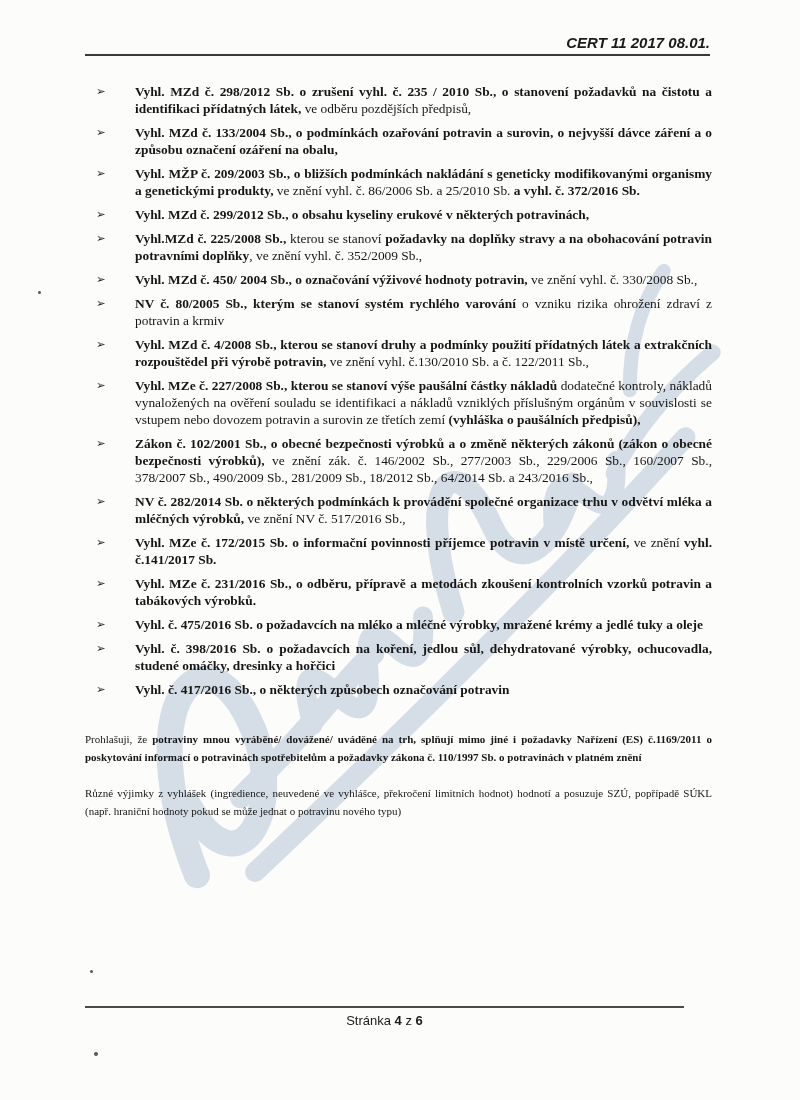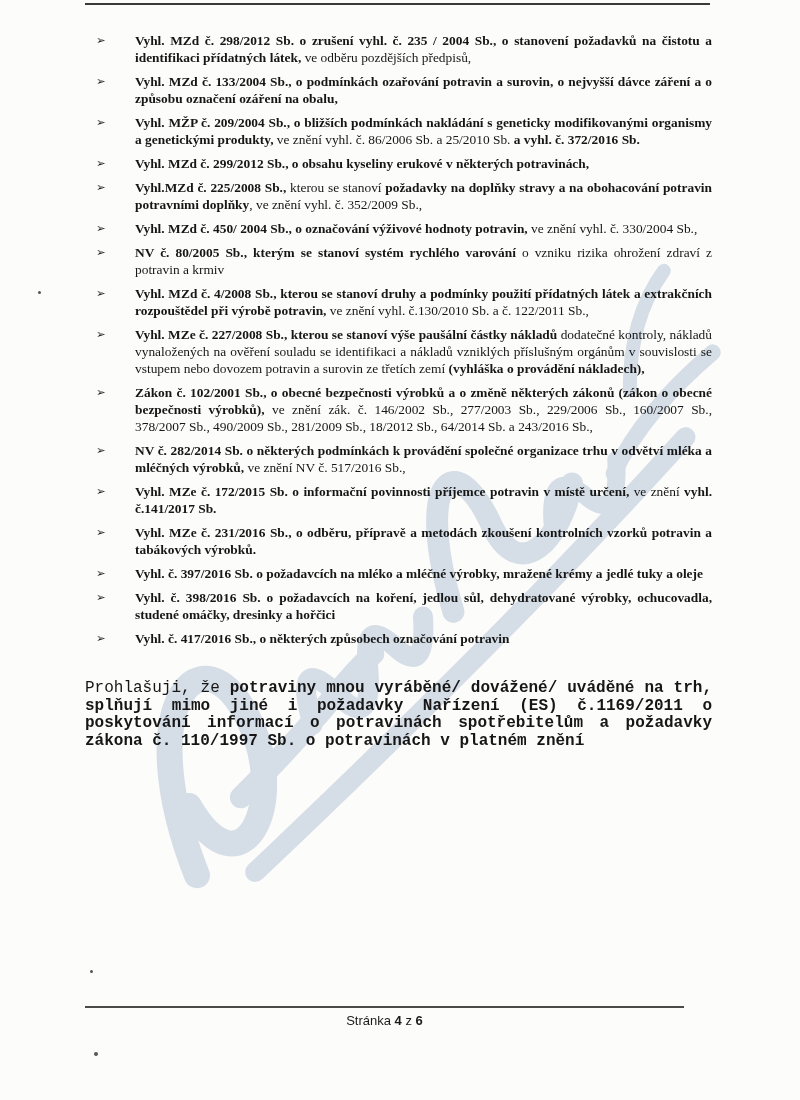--- a/index.html
+++ b/index.html
@@ -93,6 +93,9 @@
   </svg>
 
   <div class="content">
+    <div class="doc-header">
+      <span>CERT 11 2017 08.01.</span>
+    </div>
     <div class="header-rule"></div>
 
     <div class="reg-list">

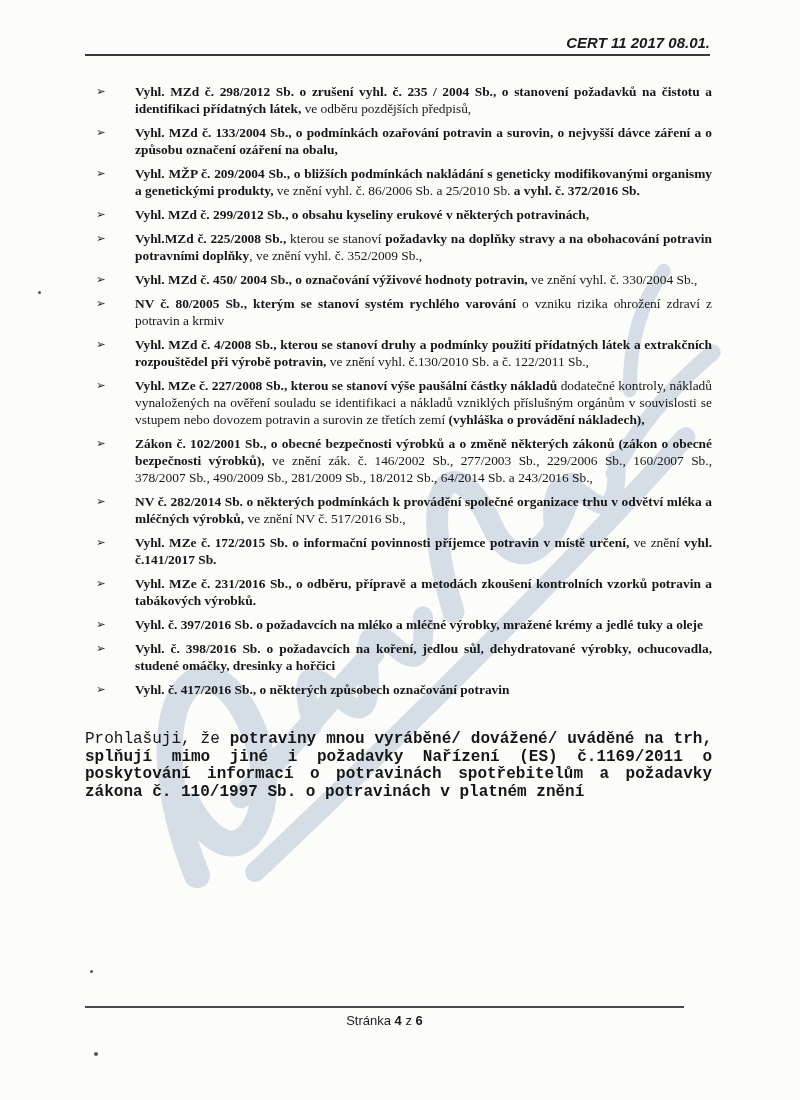--- a/index.html
+++ b/index.html
@@ -101,7 +101,7 @@
     <div class="reg-list">
         <div class="list-item">
           <span class="bullet">➢</span>
-          <div class="item-text"><span class="b">Vyhl. MZd č. 298/2012 Sb. o zrušení vyhl. č. 235 / 2004 Sb., o stanovení požadavků na čistotu a identifikaci přídatných látek,</span><span> ve odběru pozdějších předpisů,</span></div>
+          <div class="item-text"><span class="b">Vyhl. MZd č. 298/2012 Sb. o zrušení vyhl. č. 235 / 2010 Sb., o stanovení požadavků na čistotu a identifikaci přídatných látek,</span><span> ve odběru pozdějších předpisů,</span></div>
         </div>
         <div class="list-item">
           <span class="bullet">➢</span>

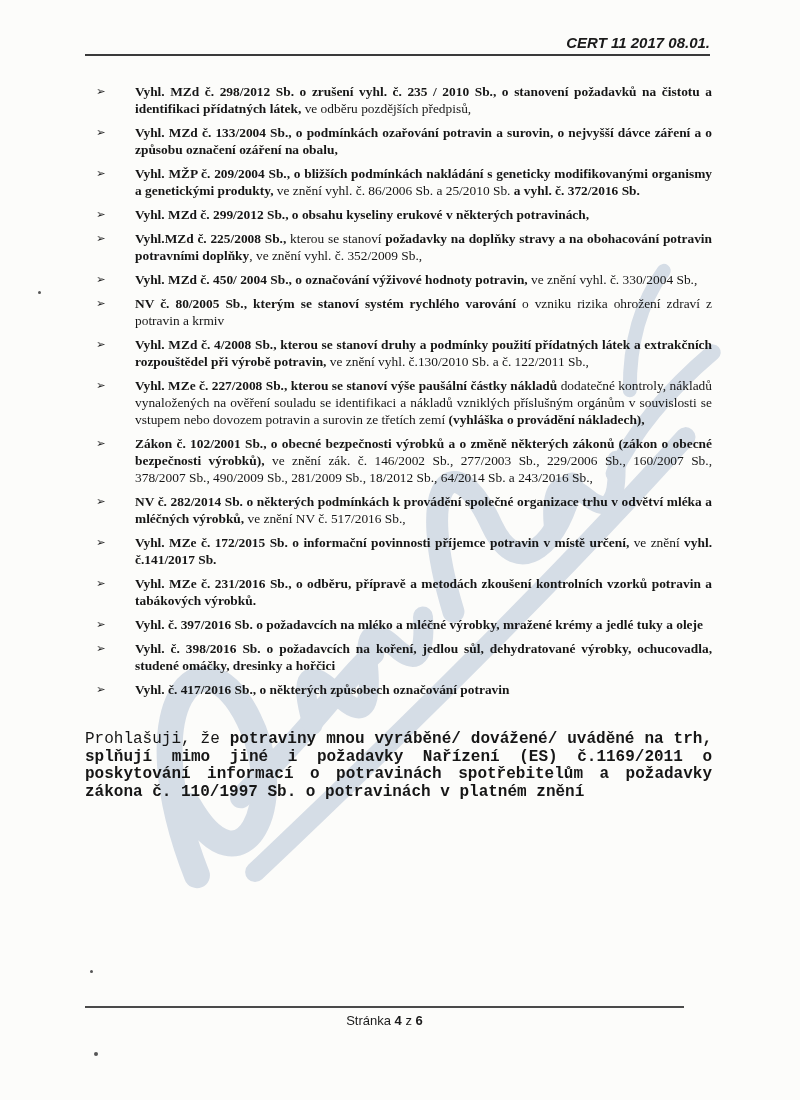--- a/index.html
+++ b/index.html
@@ -109,7 +109,7 @@
         </div>
         <div class="list-item">
           <span class="bullet">➢</span>
-          <div class="item-text"><span class="b">Vyhl. MŽP č. 209/2004 Sb., o bližších podmínkách nakládání s geneticky modifikovanými organismy a genetickými produkty,</span><span> ve znění vyhl. č. 86/2006 Sb. a 25/2010 Sb. </span><span class="b">a vyhl. č. 372/2016 Sb.</span></div>
+          <div class="item-text"><span class="b">Vyhl. MŽP č. 209/2003 Sb., o bližších podmínkách nakládání s geneticky modifikovanými organismy a genetickými produkty,</span><span> ve znění vyhl. č. 86/2006 Sb. a 25/2010 Sb. </span><span class="b">a vyhl. č. 372/2016 Sb.</span></div>
         </div>
         <div class="list-item">
           <span class="bullet">➢</span>

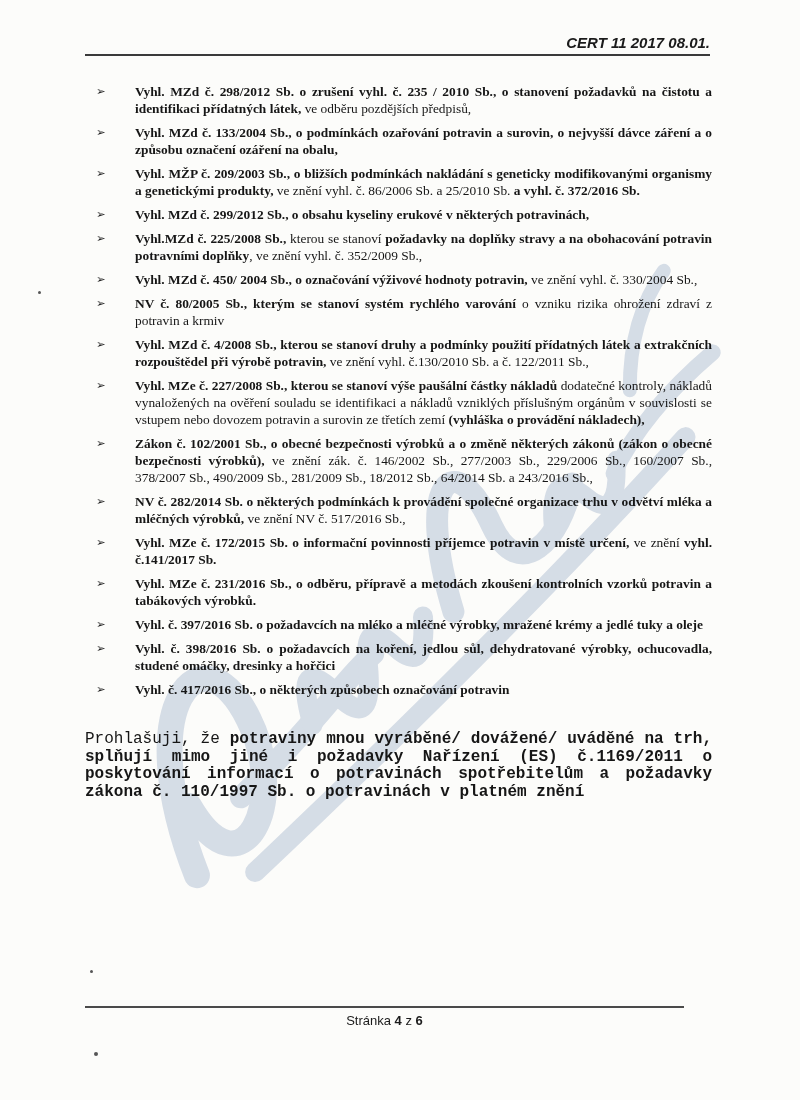--- a/index.html
+++ b/index.html
@@ -121,7 +121,7 @@
         </div>
         <div class="list-item">
           <span class="bullet">➢</span>
-          <div class="item-text"><span class="b">Vyhl. MZd č. 450/ 2004 Sb., o označování výživové hodnoty potravin,</span><span> ve znění vyhl. č. 330/2004 Sb.,</span></div>
+          <div class="item-text"><span class="b">Vyhl. MZd č. 450/ 2004 Sb., o označování výživové hodnoty potravin,</span><span> ve znění vyhl. č. 330/2008 Sb.,</span></div>
         </div>
         <div class="list-item">
           <span class="bullet">➢</span>

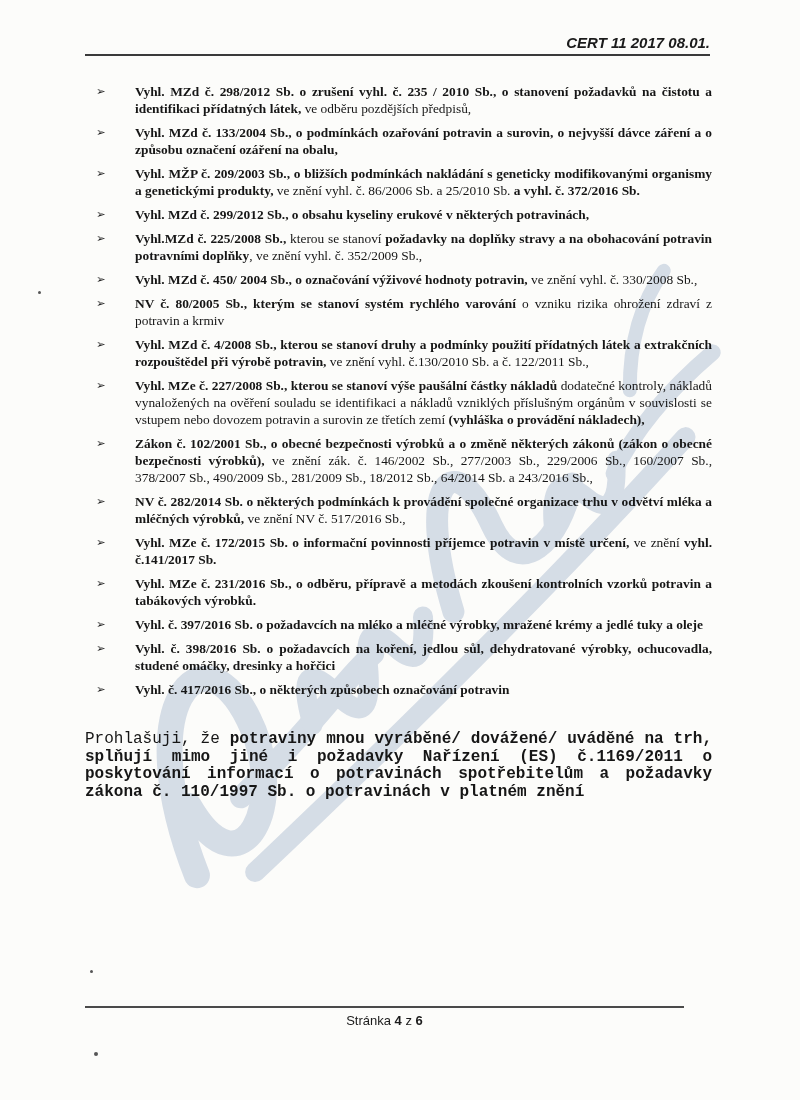--- a/index.html
+++ b/index.html
@@ -133,7 +133,7 @@
         </div>
         <div class="list-item">
           <span class="bullet">➢</span>
-          <div class="item-text"><span class="b">Vyhl. MZe č. 227/2008 Sb., kterou se stanoví výše paušální částky nákladů</span><span> dodatečné kontroly, nákladů vynaložených na ověření souladu se identifikaci a nákladů vzniklých příslušným orgánům v souvislosti se vstupem nebo dovozem potravin a surovin ze třetích zemí </span><span class="b">(vyhláška o provádění nákladech),</span></div>
+          <div class="item-text"><span class="b">Vyhl. MZe č. 227/2008 Sb., kterou se stanoví výše paušální částky nákladů</span><span> dodatečné kontroly, nákladů vynaložených na ověření souladu se identifikaci a nákladů vzniklých příslušným orgánům v souvislosti se vstupem nebo dovozem potravin a surovin ze třetích zemí </span><span class="b">(vyhláška o paušálních předpisů),</span></div>
         </div>
         <div class="list-item">
           <span class="bullet">➢</span>

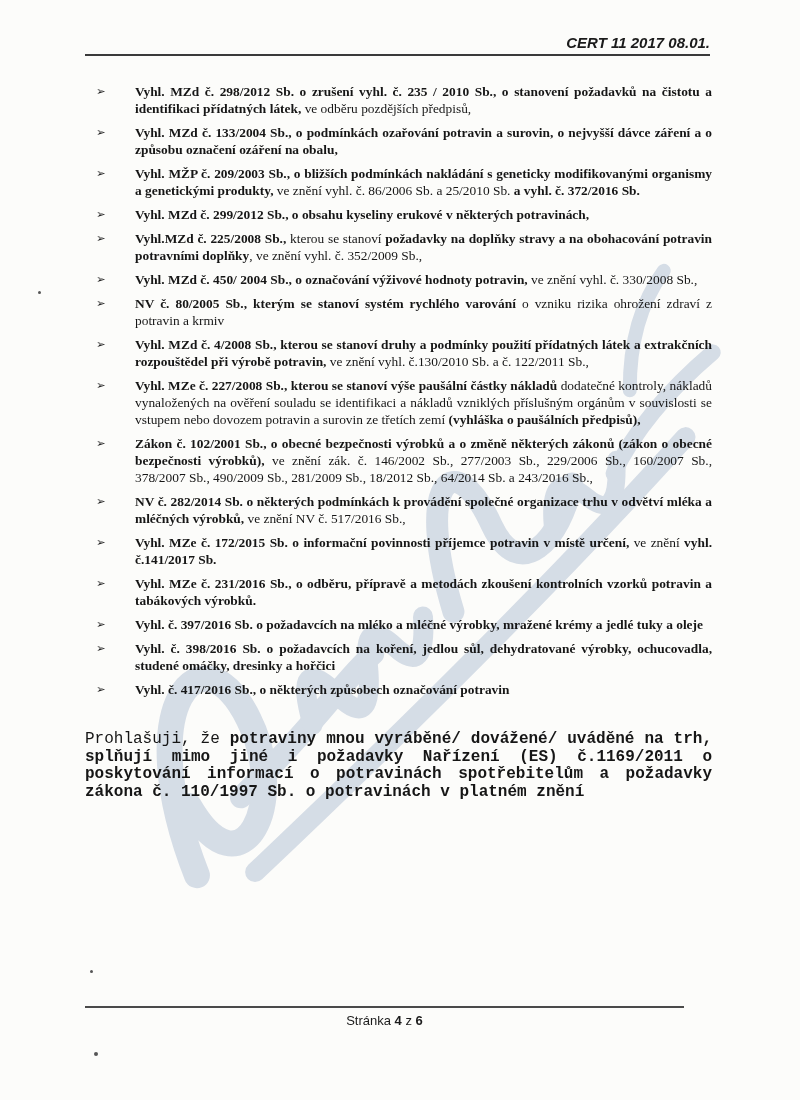--- a/index.html
+++ b/index.html
@@ -153,7 +153,7 @@
         </div>
         <div class="list-item">
           <span class="bullet">➢</span>
-          <div class="item-text"><span class="b">Vyhl. č. 397/2016 Sb. o požadavcích na mléko a mléčné výrobky, mražené krémy a jedlé tuky a oleje</span></div>
+          <div class="item-text"><span class="b">Vyhl. č. 475/2016 Sb. o požadavcích na mléko a mléčné výrobky, mražené krémy a jedlé tuky a oleje</span></div>
         </div>
         <div class="list-item">
           <span class="bullet">➢</span>

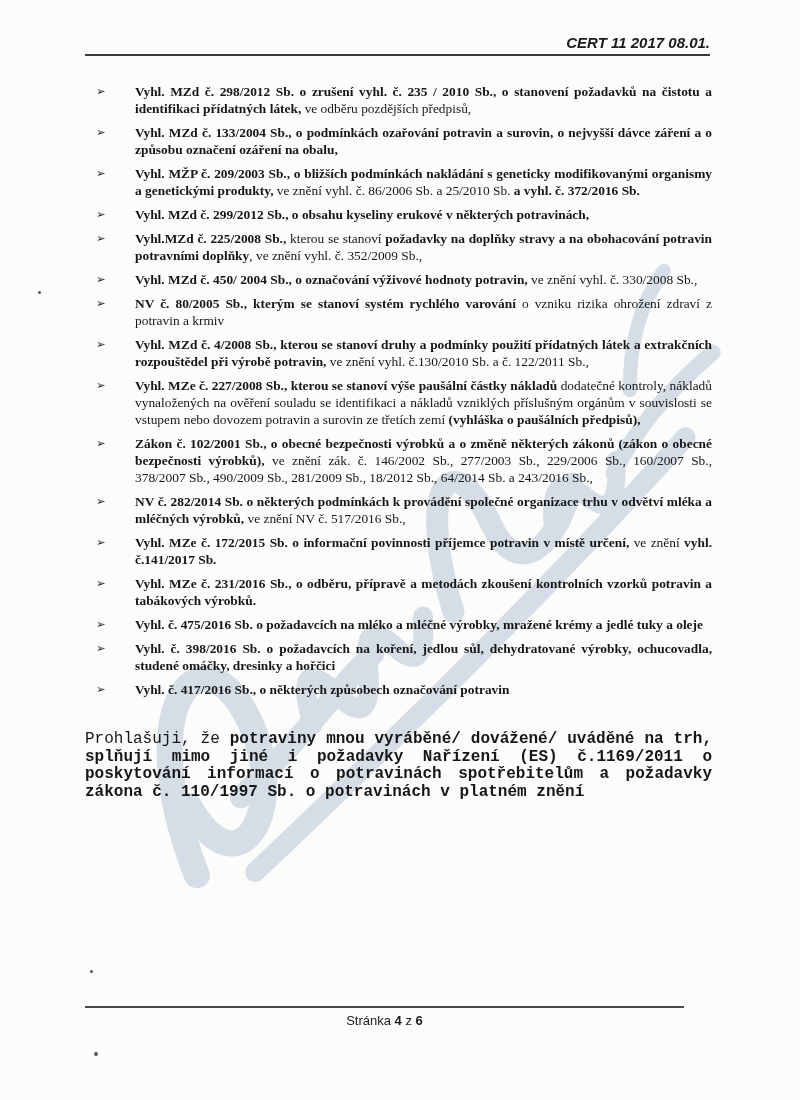--- a/index.html
+++ b/index.html
@@ -51,10 +51,9 @@
   .paras{margin:33px 88px 0 85px;}
   .para{
     margin:16px 0 19px 0;
-    font-size:16px;
+    font-size:11px;
     line-height:17.5px;
     text-align:justify;
-    font-family:Liberation Mono, monospace;
   }
 
   .doc-footer{

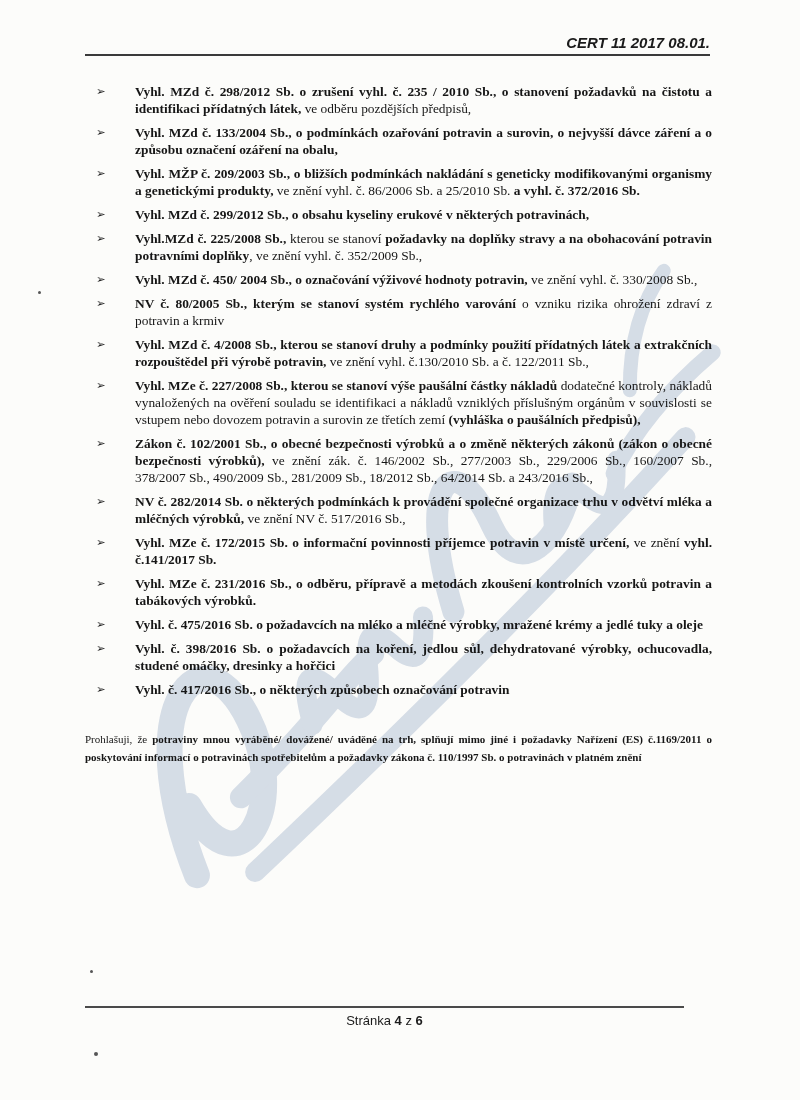--- a/index.html
+++ b/index.html
@@ -166,6 +166,7 @@
 
     <div class="paras">
         <p class="para"><span>Prohlašuji, že </span><span class="b">potraviny mnou vyráběné/ dovážené/ uváděné na trh, splňují mimo jiné i požadavky Nařízení (ES) č.1169/2011 o poskytování informací o potravinách spotřebitelům a požadavky zákona č. 110/1997 Sb. o potravinách v platném znění</span></p>
+        <p class="para"><span>Různé výjimky z vyhlášek (ingredience, neuvedené ve vyhlášce, překročení limitních hodnot) hodnotí a posuzuje SZÚ, popřípadě SÚKL (např. hraniční hodnoty pokud se může jednat o potravinu nového typu)</span></p>
       </div>
   </div>
 

